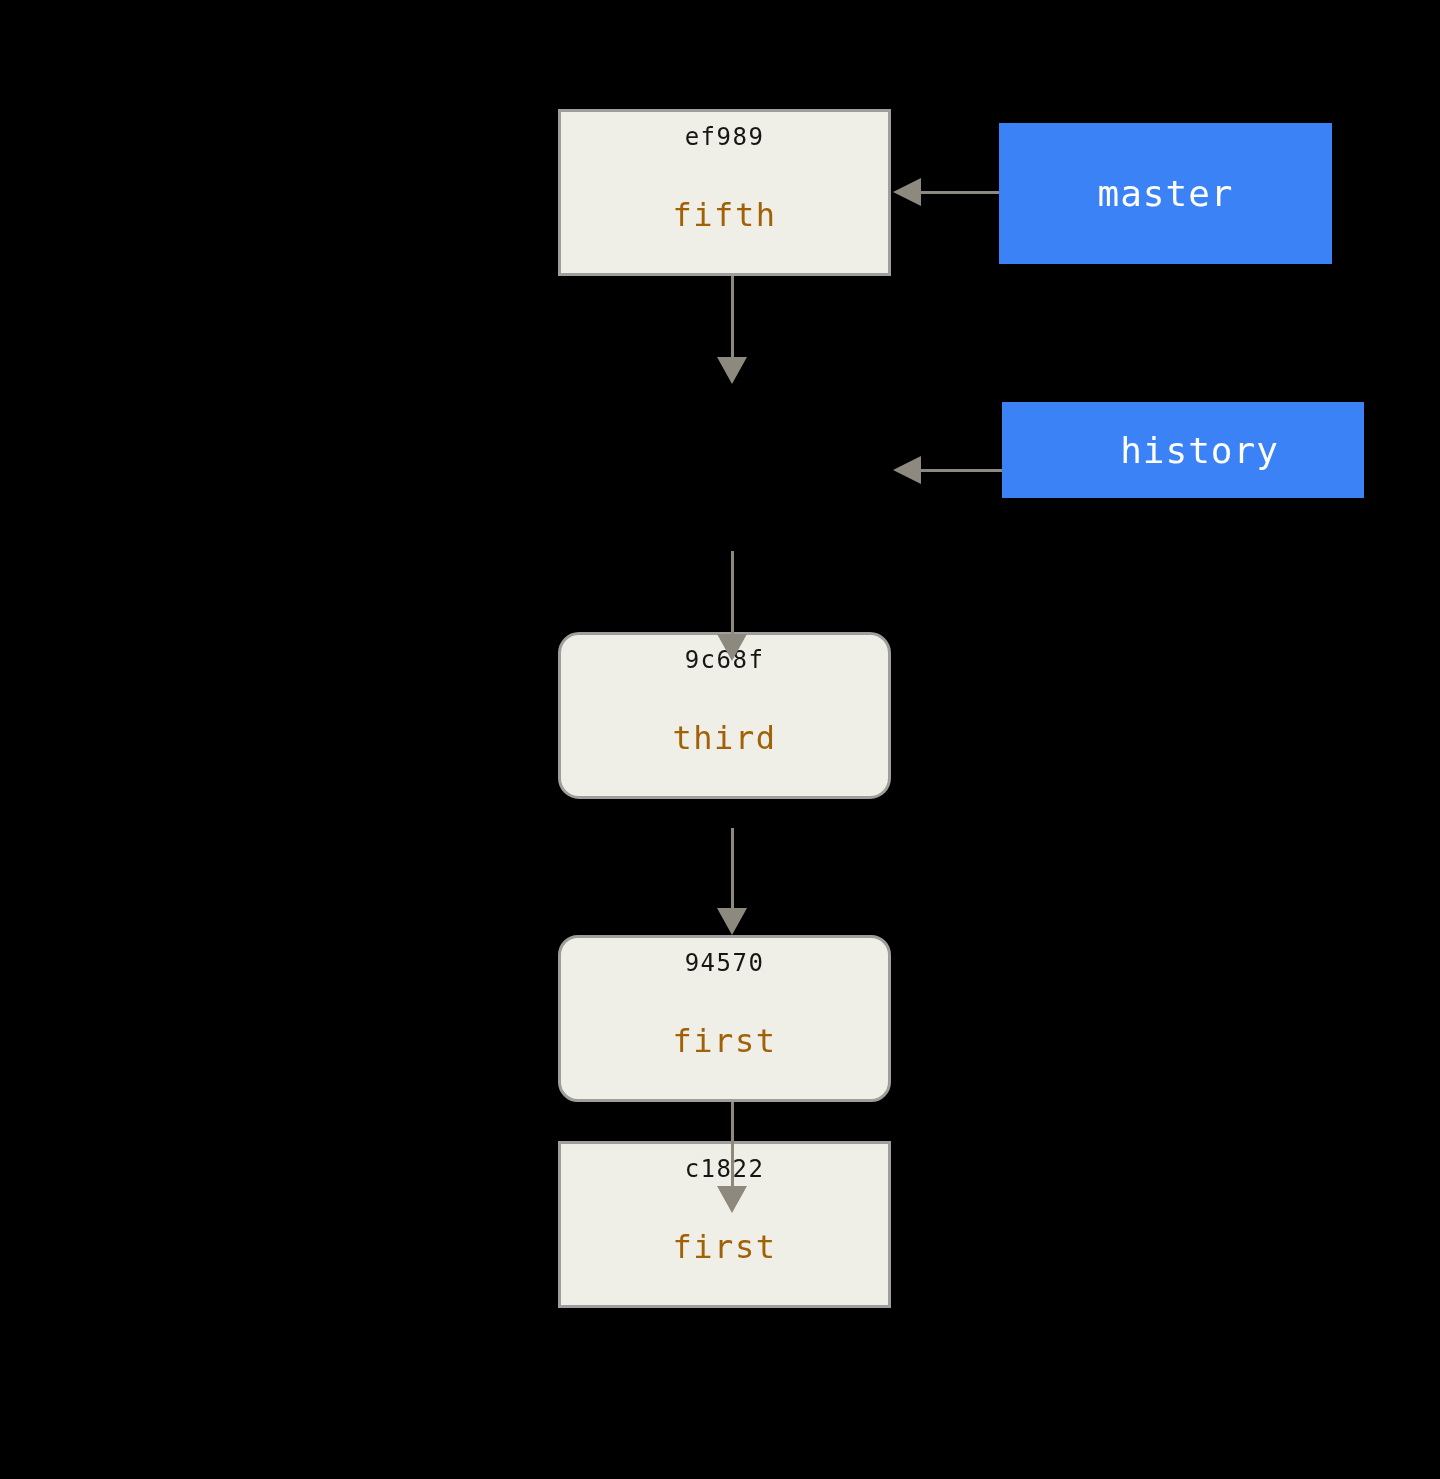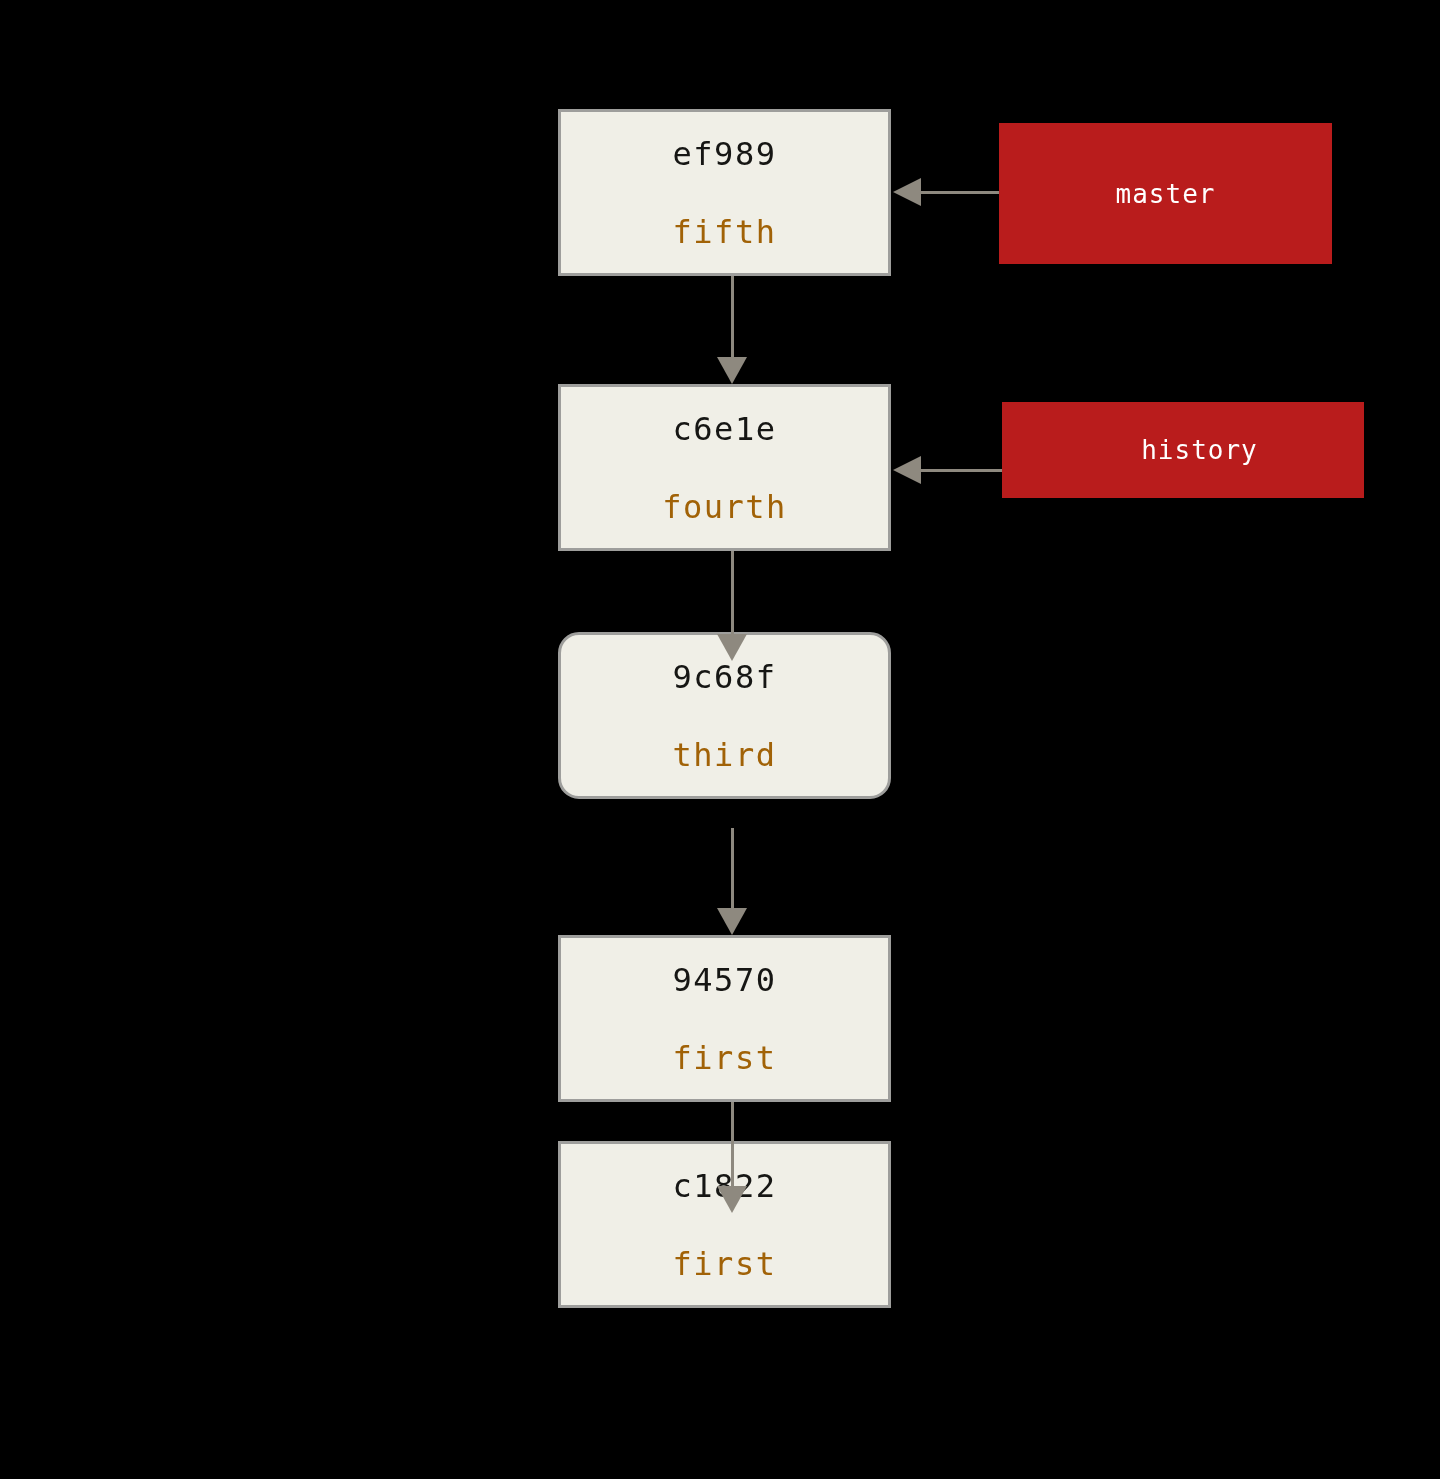--- a/index.html
+++ b/index.html
@@ -29,8 +29,8 @@
       align-items: center;
     }
     .commit .hash {
-      margin-top: 23px;
-      font-size: 32px;
+      margin-top: 6px;
+      font-size: 24px;
       line-height: 38px;
       letter-spacing: 1.5px;
       color: #161614;

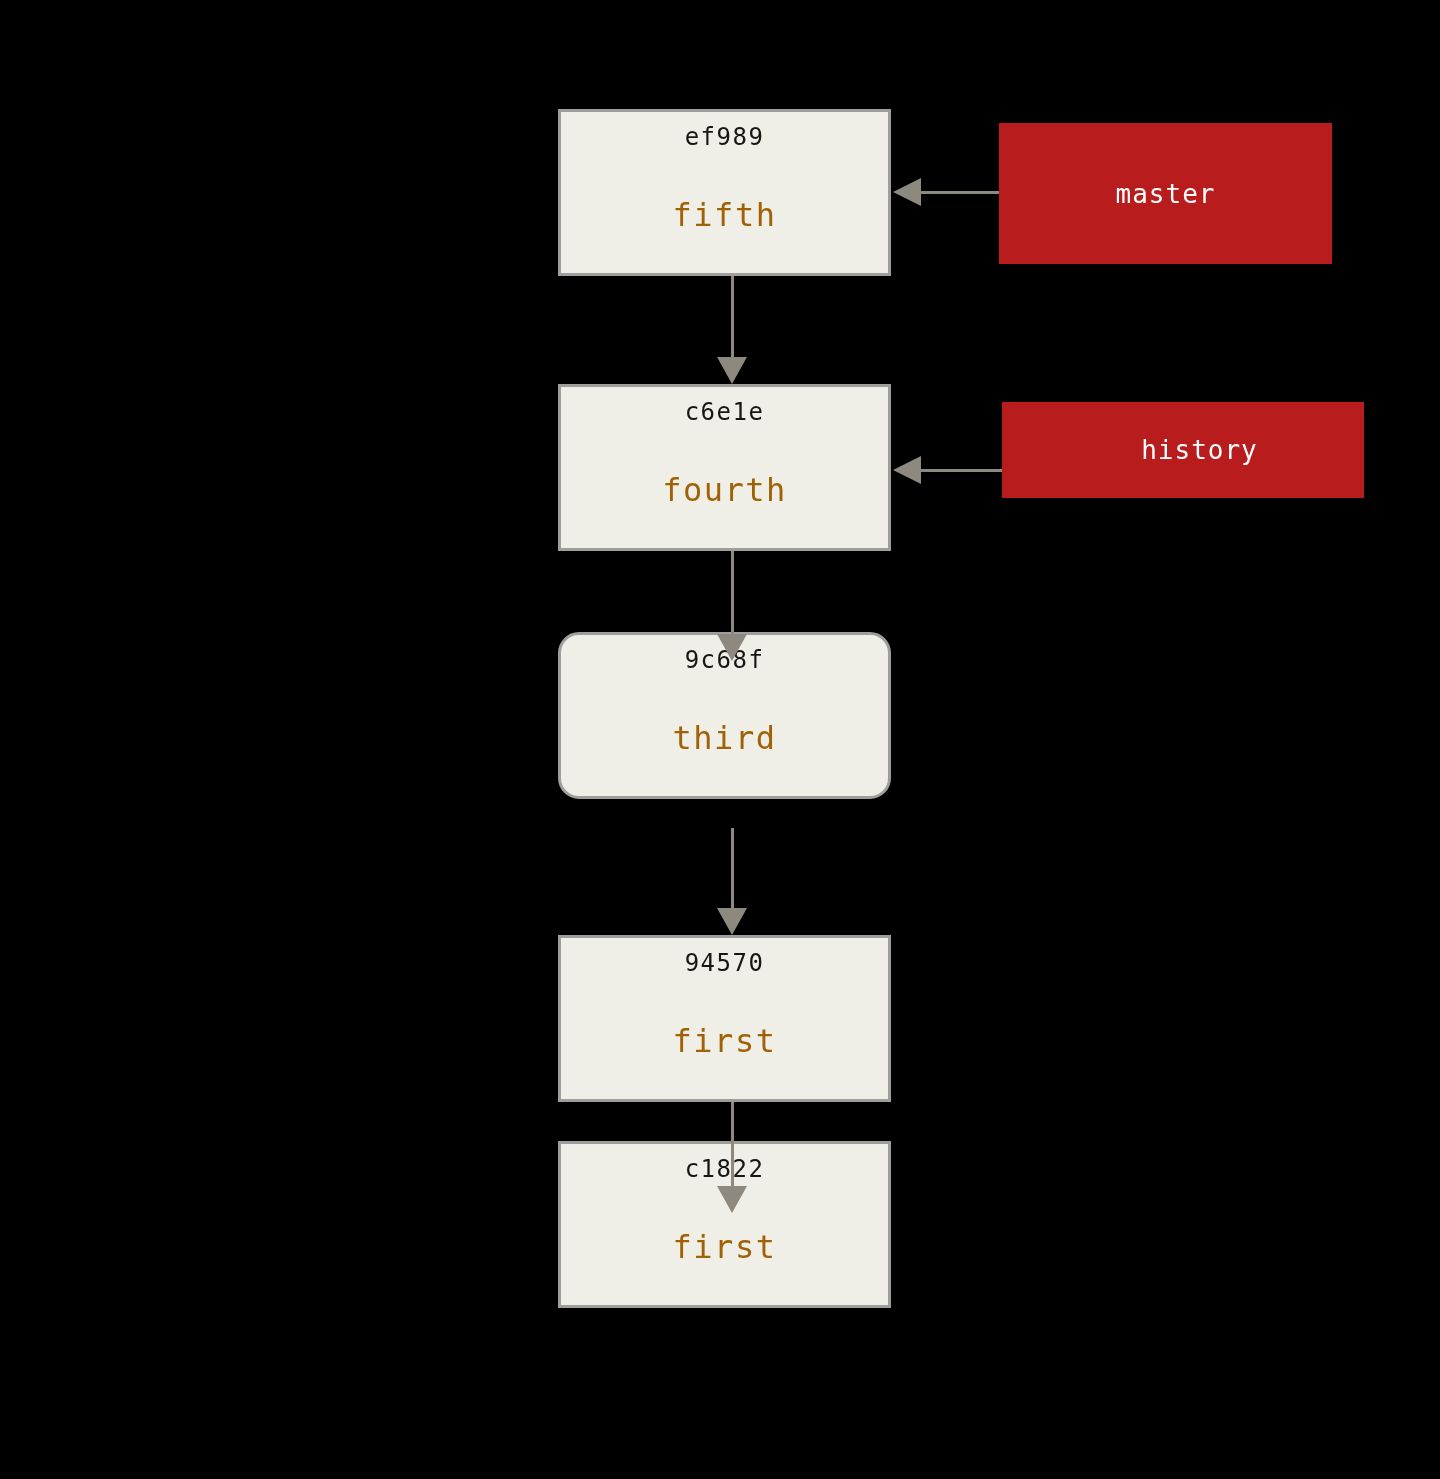--- a/index.html
+++ b/index.html
@@ -51,9 +51,9 @@
     
     .branch {
       position: absolute;
-      background: #b91c1c;
+      background: #3b82f6;
       color: #ffffff;
-      font-size: 26px;
+      font-size: 36px;
       letter-spacing: 1px;
       display: flex;
       align-items: center;

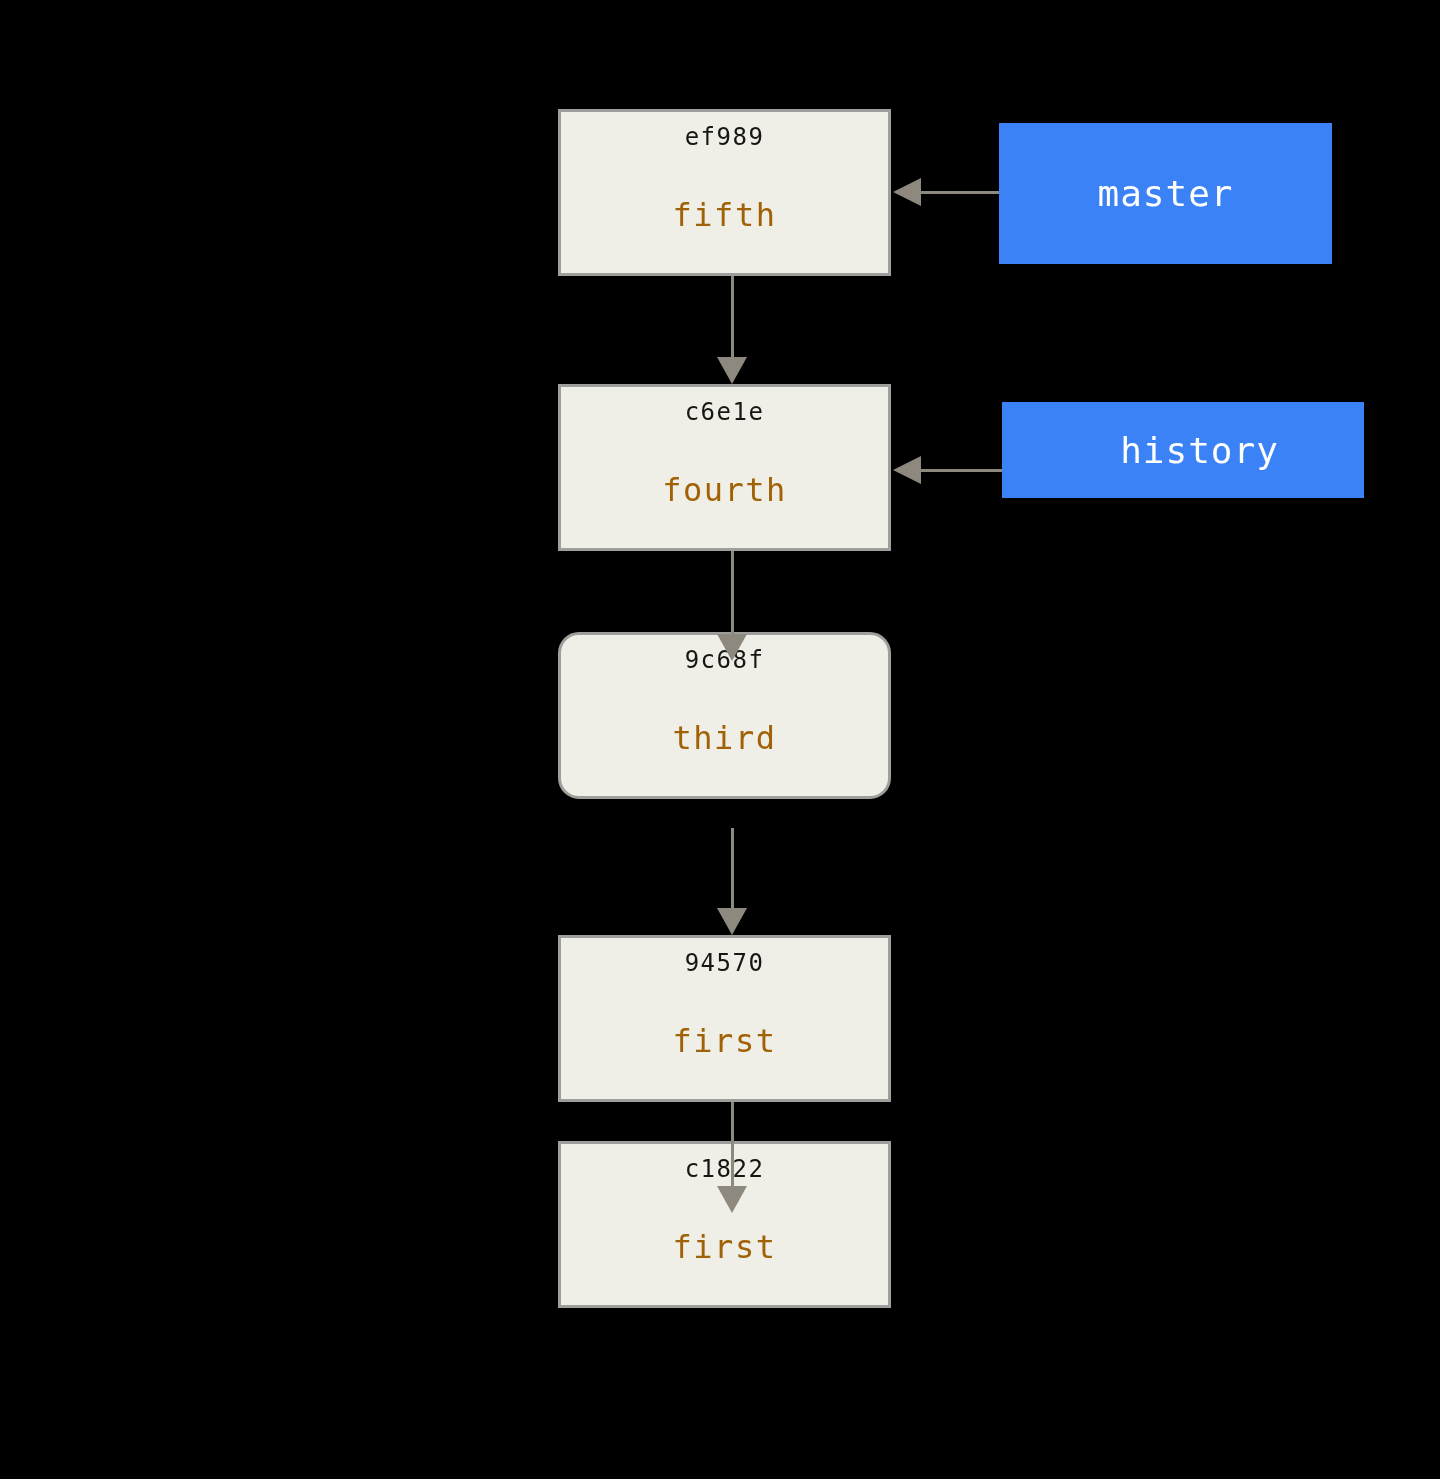--- a/index.html
+++ b/index.html
@@ -103,10 +103,6 @@
     <div class="msg">fifth</div>
   </div>
 
-  <div class="commit c1">
-    <div class="hash">c6e1e</div>
-    <div class="msg">fourth</div>
-  </div>
 
   <div class="commit c2">
     <div class="hash">9c68f</div>

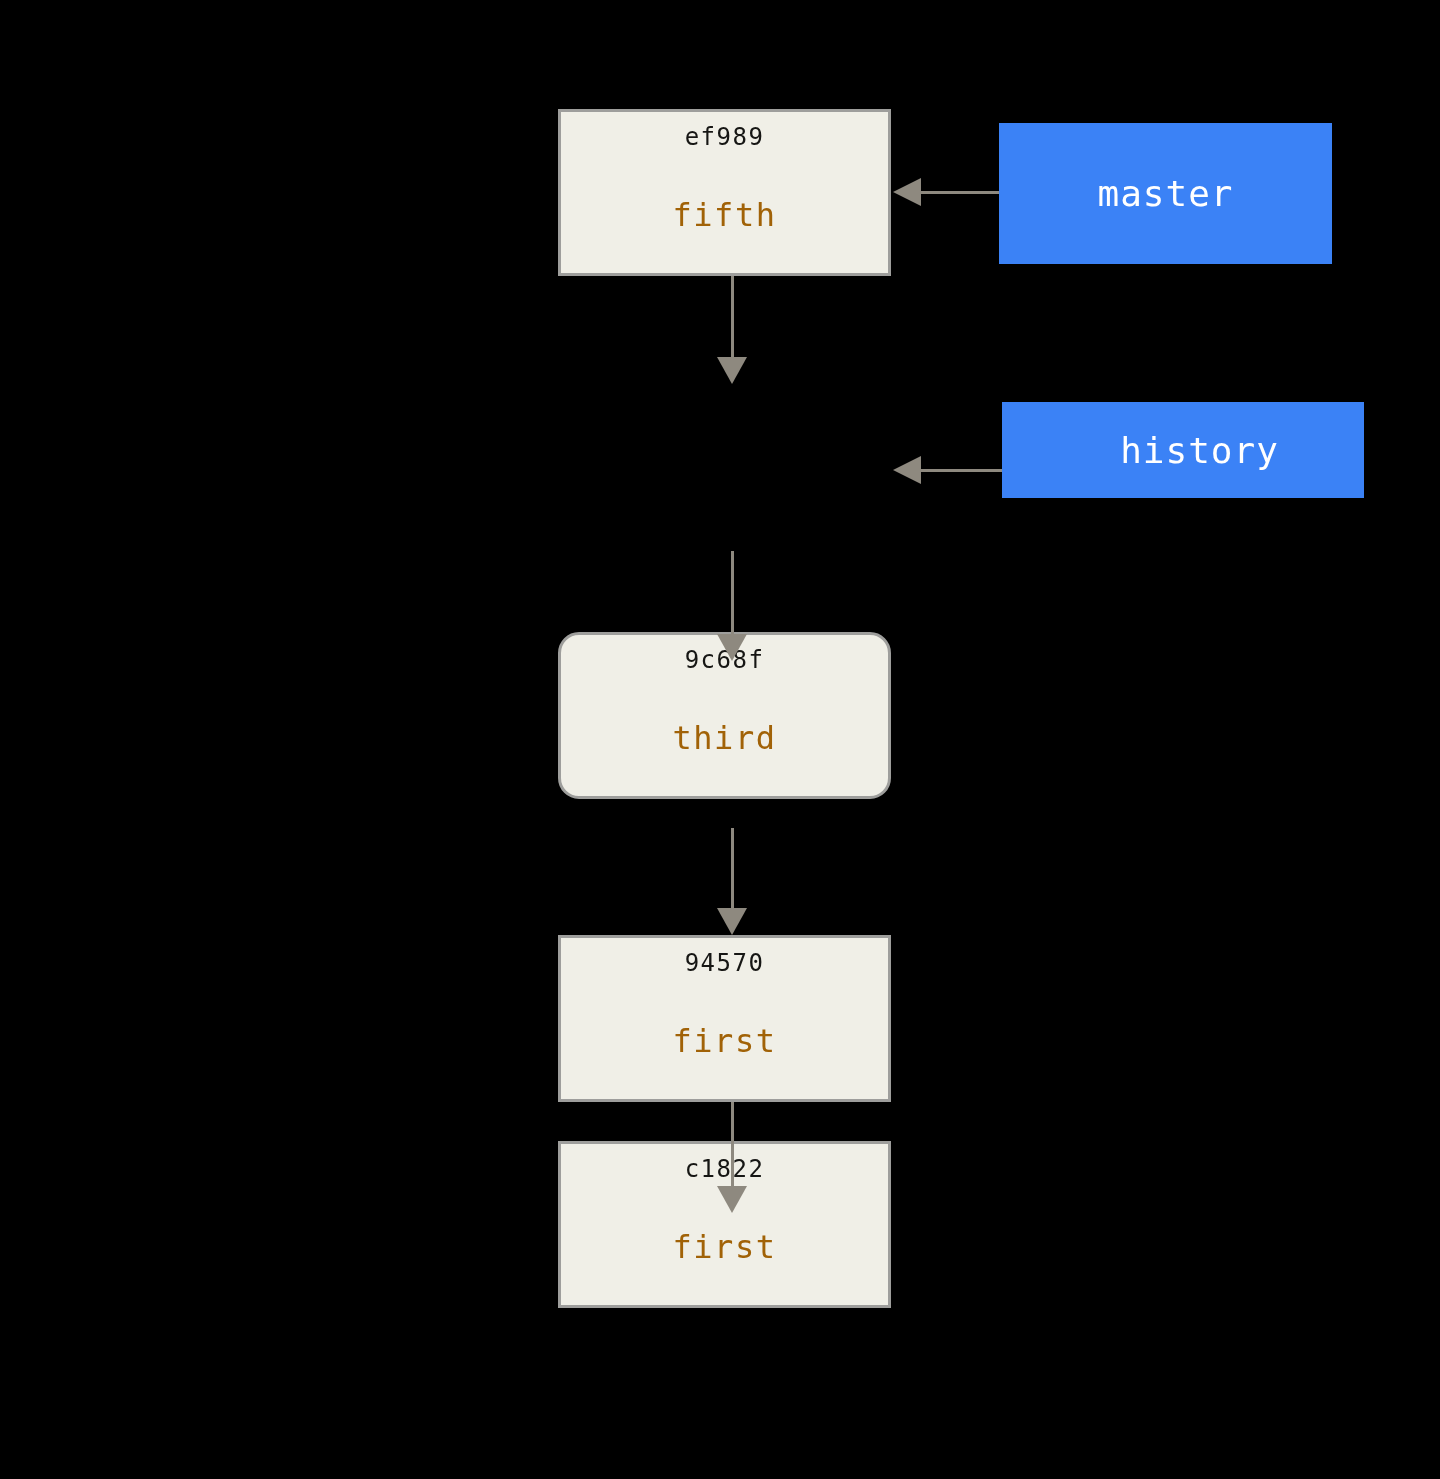--- a/index.html
+++ b/index.html
@@ -45,7 +45,7 @@
     .c0 { top: 109px; }
     .c1 { top: 384px; }
     .c2 { top: 632px; border-radius: 21px; }
-    .c3 { top: 935px; }
+    .c3 { top: 935px; border-radius: 20px; }
     .c4 { top: 1141px; }
 
     

